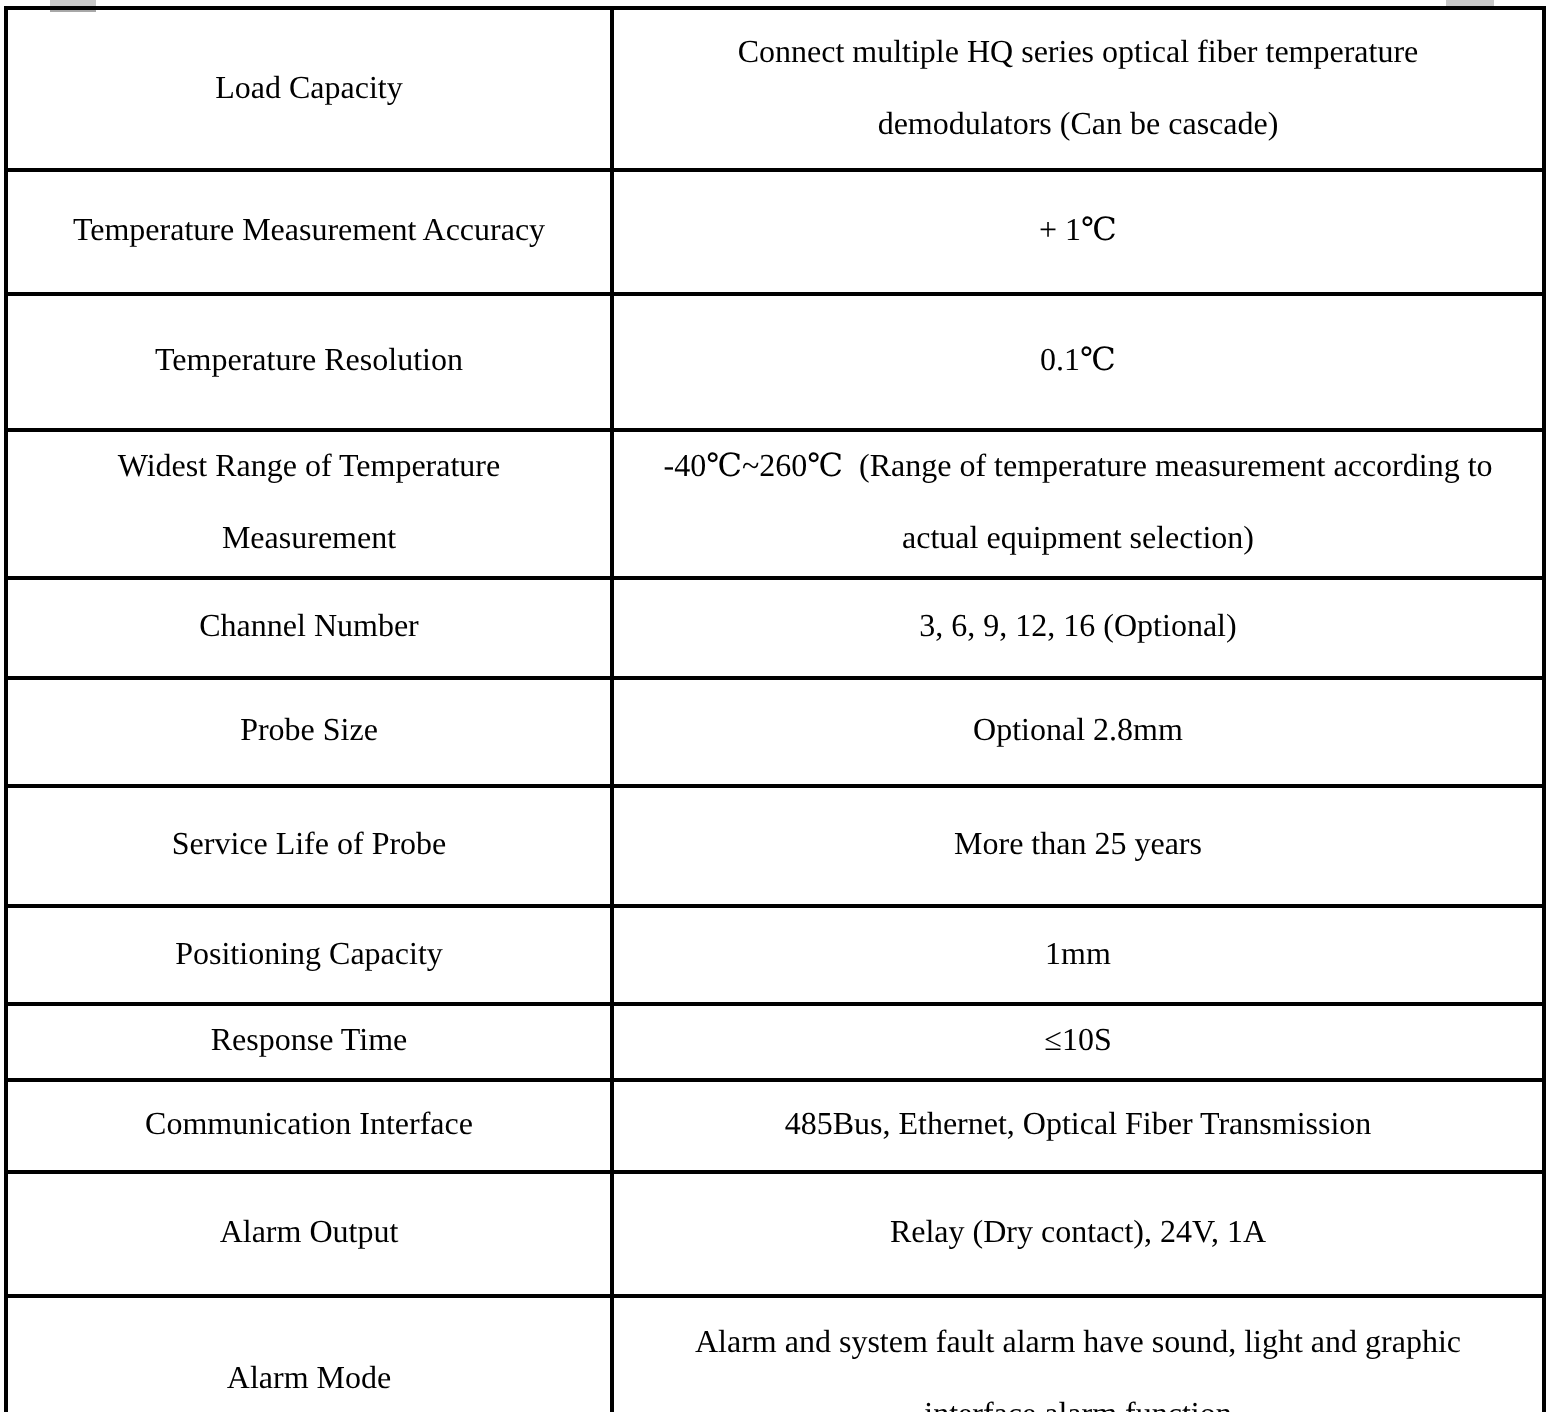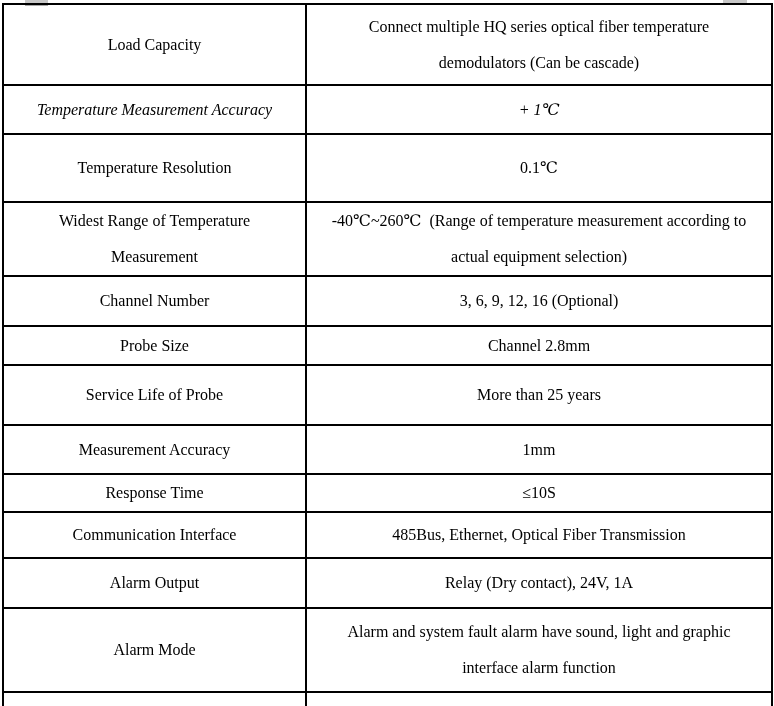--- a/index.html
+++ b/index.html
@@ -70,7 +70,7 @@
             <div class="text-line">demodulators (Can be cascade)</div>
           </td>
         </tr>
-        <tr style="height: 49px; font-style: italic;">
+        <tr style="height: 62px;">
           <td>
             <div class="text-line">Temperature Measurement Accuracy</div>
           </td>

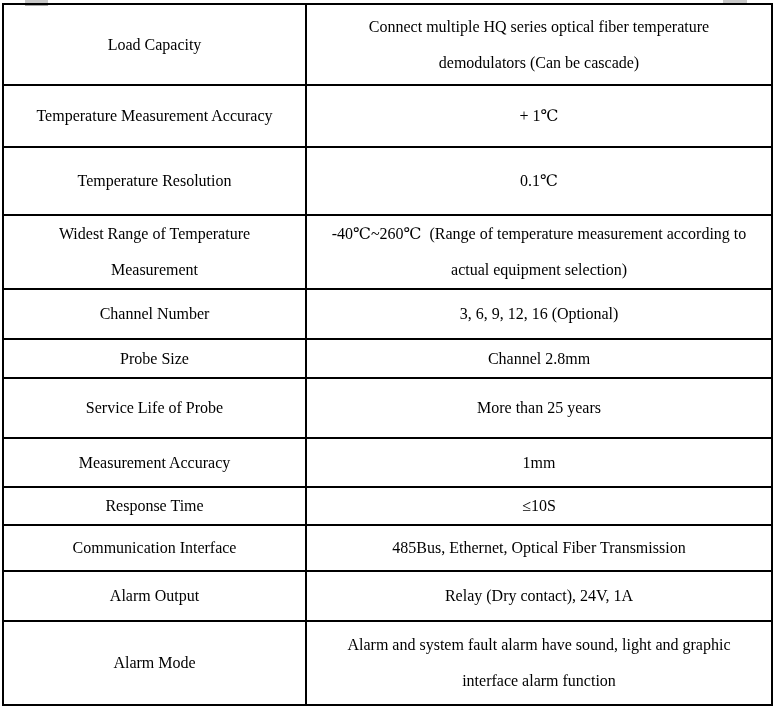--- a/index.html
+++ b/index.html
@@ -104,7 +104,7 @@
             <div class="text-line">3, 6, 9, 12, 16 (Optional)</div>
           </td>
         </tr>
-        <tr style="height: 39px;">
+        <tr style="height: 54px;">
           <td>
             <div class="text-line">Probe Size</div>
           </td>

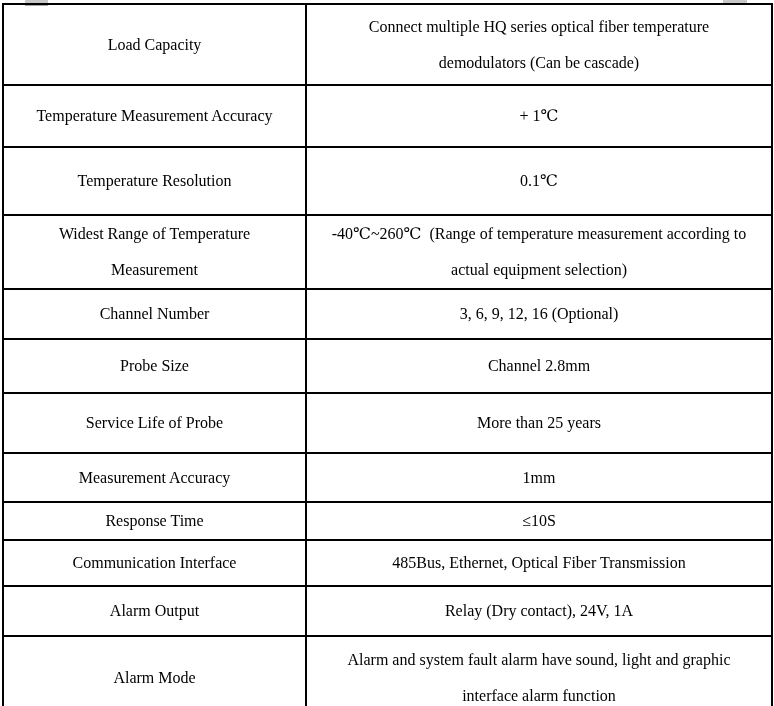--- a/index.html
+++ b/index.html
@@ -109,7 +109,7 @@
             <div class="text-line">Probe Size</div>
           </td>
           <td>
-            <div class="text-line">Channel 2.8mm</div>
+            <div class="text-line">Optional 2.8mm</div>
           </td>
         </tr>
         <tr style="height: 60px;">

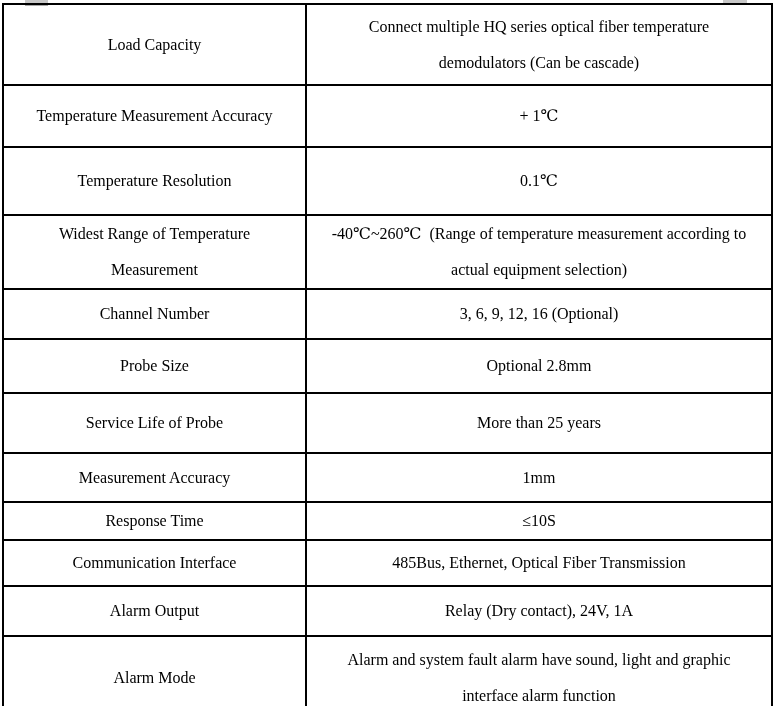--- a/index.html
+++ b/index.html
@@ -122,7 +122,7 @@
         </tr>
         <tr style="height: 49px;">
           <td>
-            <div class="text-line">Measurement Accuracy</div>
+            <div class="text-line">Positioning Capacity</div>
           </td>
           <td>
             <div class="text-line">1mm</div>

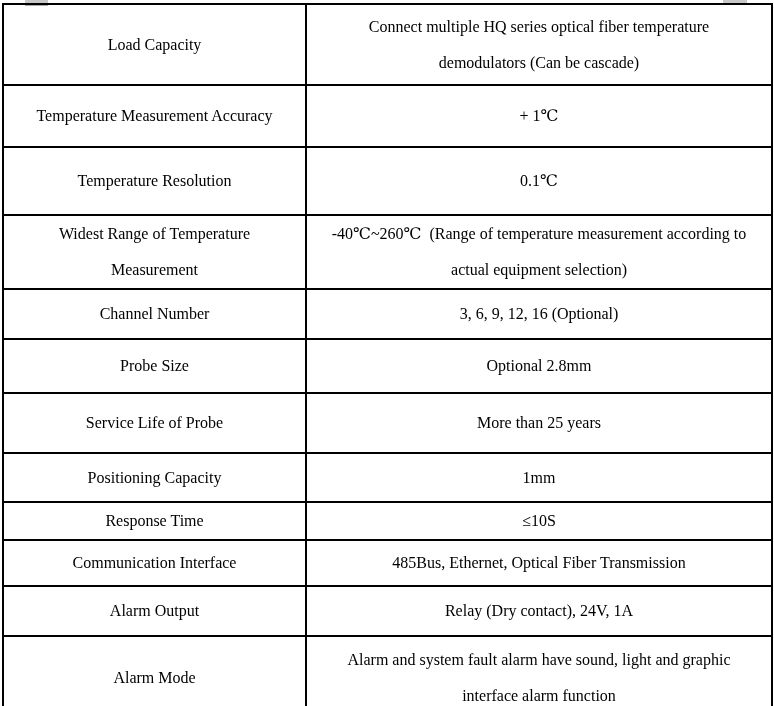--- a/index.html
+++ b/index.html
@@ -144,7 +144,7 @@
             <div class="text-line">485Bus, Ethernet, Optical Fiber Transmission</div>
           </td>
         </tr>
-        <tr style="height: 50px;">
+        <tr style="height: 62px;">
           <td>
             <div class="text-line">Alarm Output</div>
           </td>

